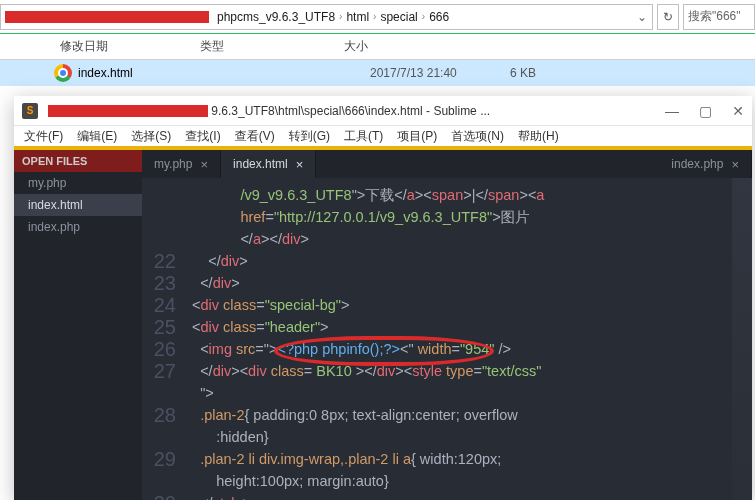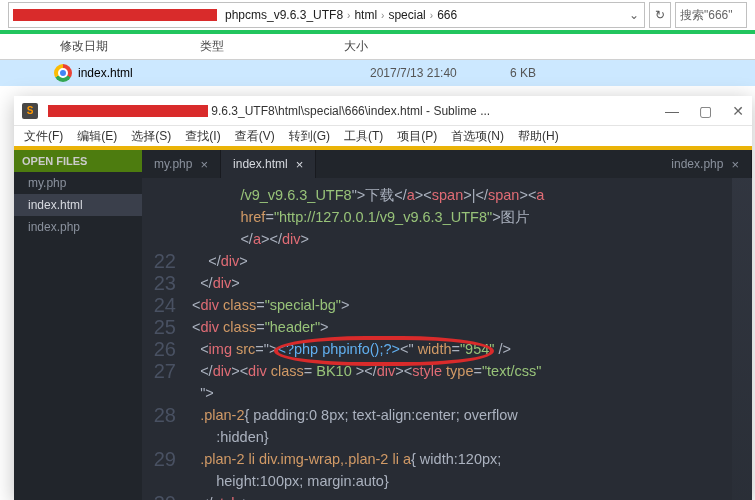--- a/index.html
+++ b/index.html
@@ -6,7 +6,7 @@
 body { background:#fff; font-size:12px; }
 
 
-.explorer-addr { display:flex; align-items:center; height:34px; border-bottom:4px solid #22c55e; padding:2px 8px; gap:4px; }
+.explorer-addr { display:flex; align-items:center; height:34px; border-bottom:1px solid #22c55e; padding:2px 0; gap:4px; }
 .addr-box { flex:1; display:flex; align-items:center; height:26px; border:1px solid #c0c0c0; background:#fff; }
 .addr-redact { height:12px; background:#d92b2b; margin:0 4px; flex-shrink:0; }
 .crumb { padding:0 4px; color:#202020; }

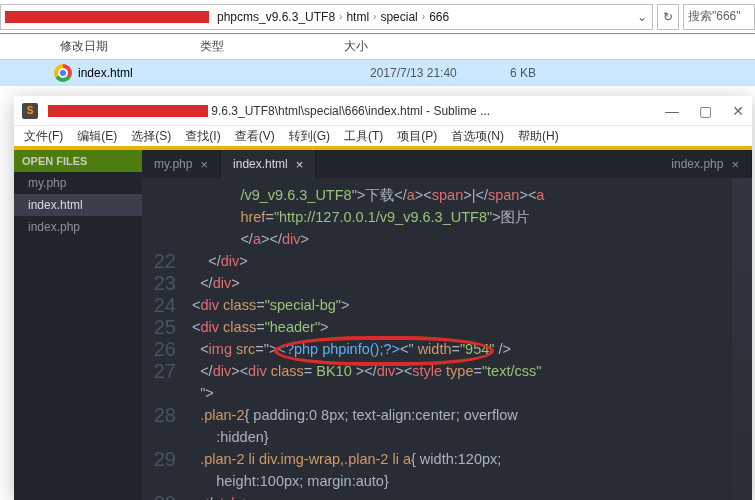--- a/index.html
+++ b/index.html
@@ -46,7 +46,7 @@
 
 .editor-area { display:flex; height:calc(100% - 54px); }
 .sidebar { width:128px; background:#21252b; color:#aab2bf; font-size:12px; }
-.sidebar-hdr { background:#4d7c0f; padding:5px 8px; font-size:11px; font-weight:bold; color:#ccc; }
+.sidebar-hdr { background:#7f1d1d; padding:5px 8px; font-size:11px; font-weight:bold; color:#ccc; }
 .sidebar-item { padding:4px 14px; color:#8a919d; }
 .sidebar-item.active { background:#3a3f4b; color:#d7dae0; }
 

